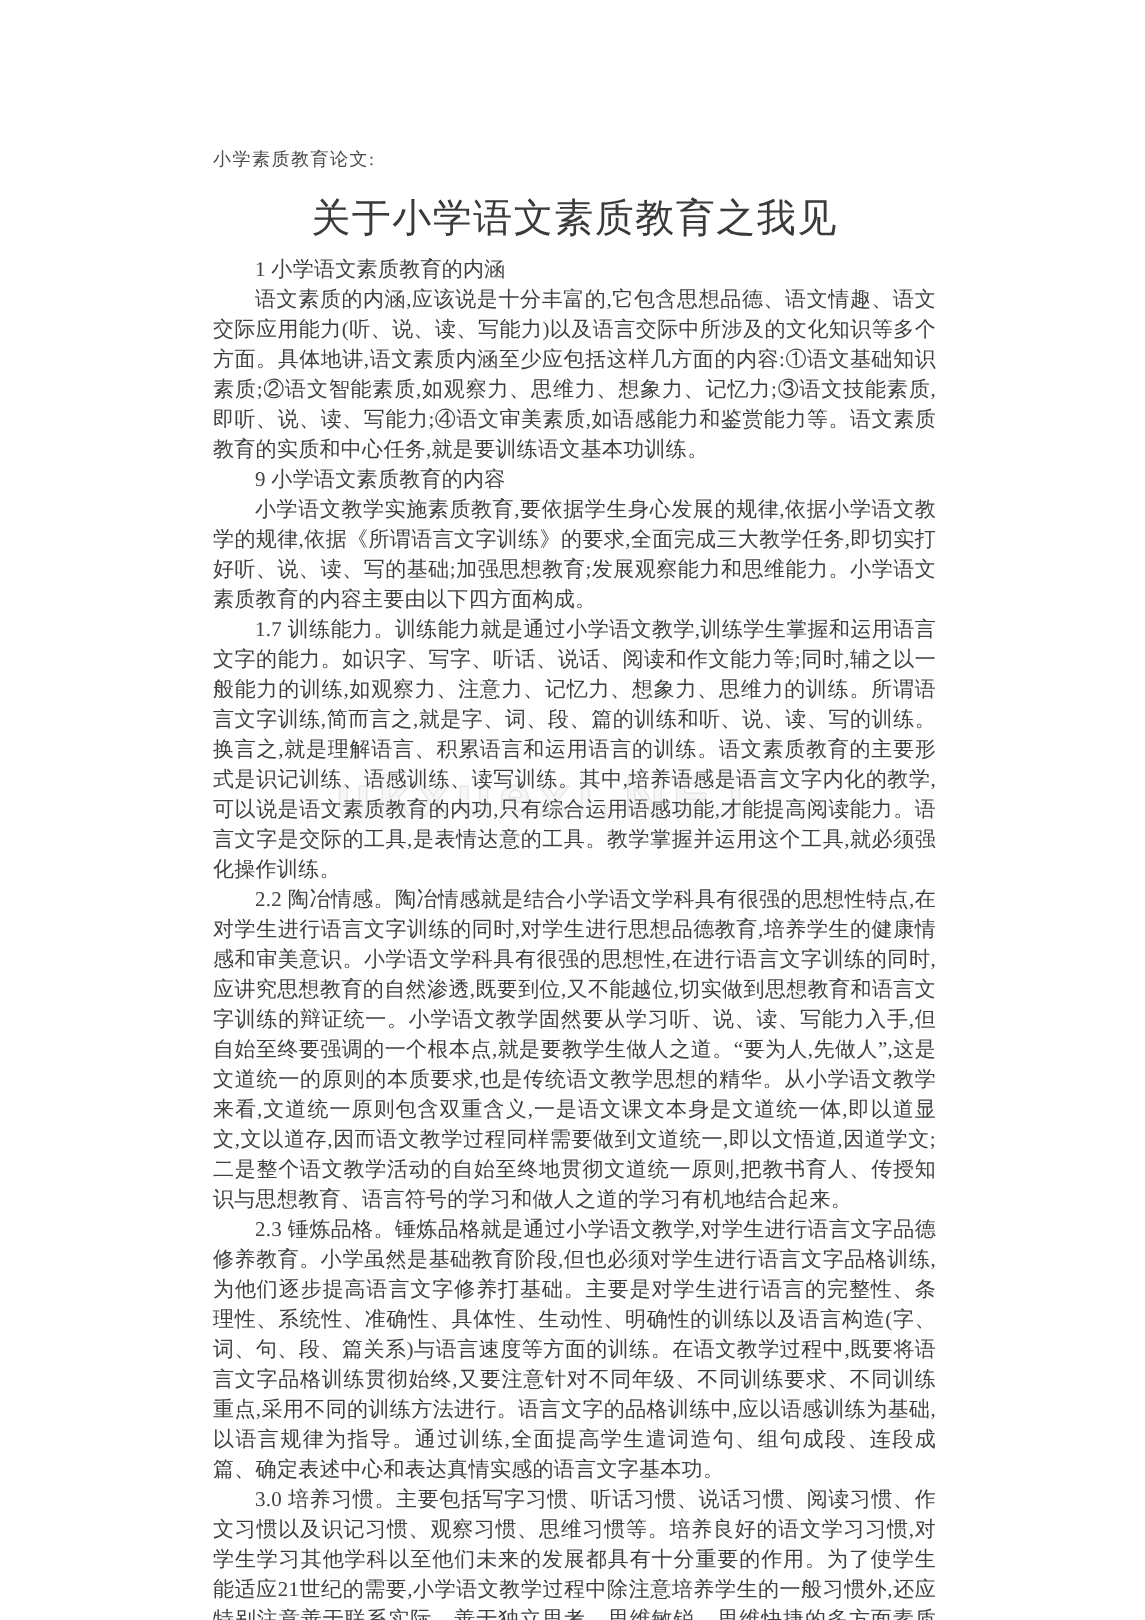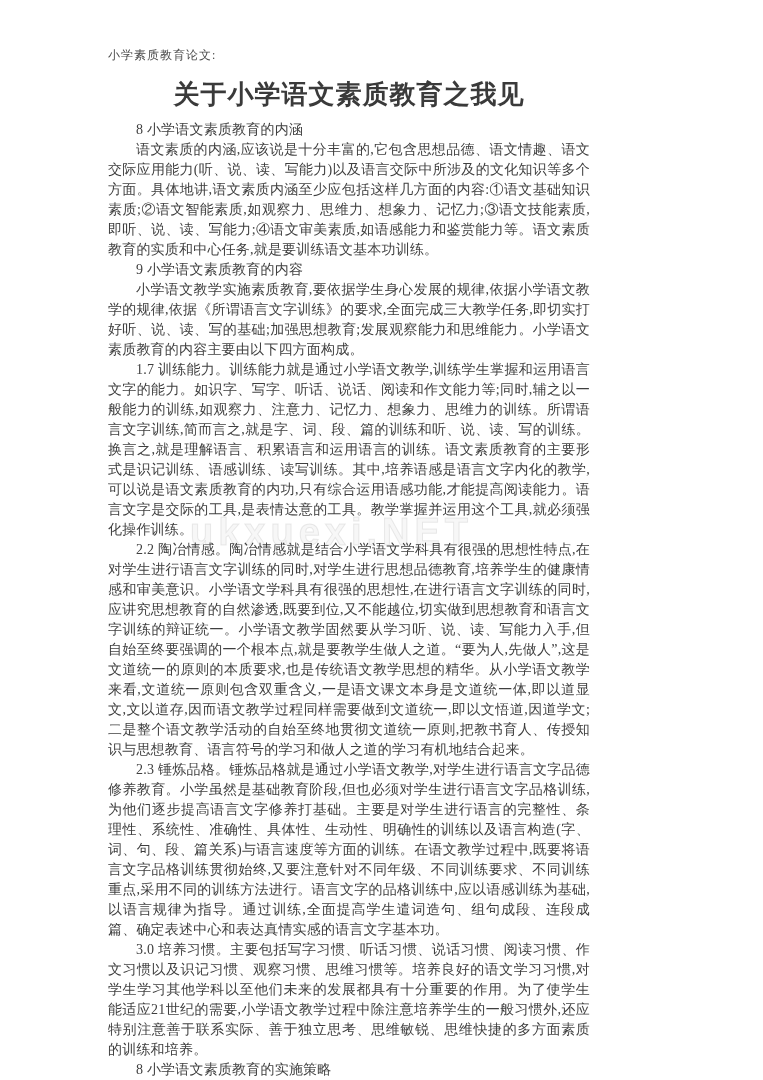--- a/index.html
+++ b/index.html
@@ -13,10 +13,11 @@
     height: 1080px;
     background: #ffffff;
     box-sizing: border-box;
-    padding: 48px 106px 0 108px;
+    padding: 99px 106px 0 108px;
     overflow: hidden;
     font-family: "Liberation Serif", "DejaVu Serif", serif;
     color: #3d3d3d;
+    margin-left: 34px;
   }
   .doc-label {
     font-size: 12px;

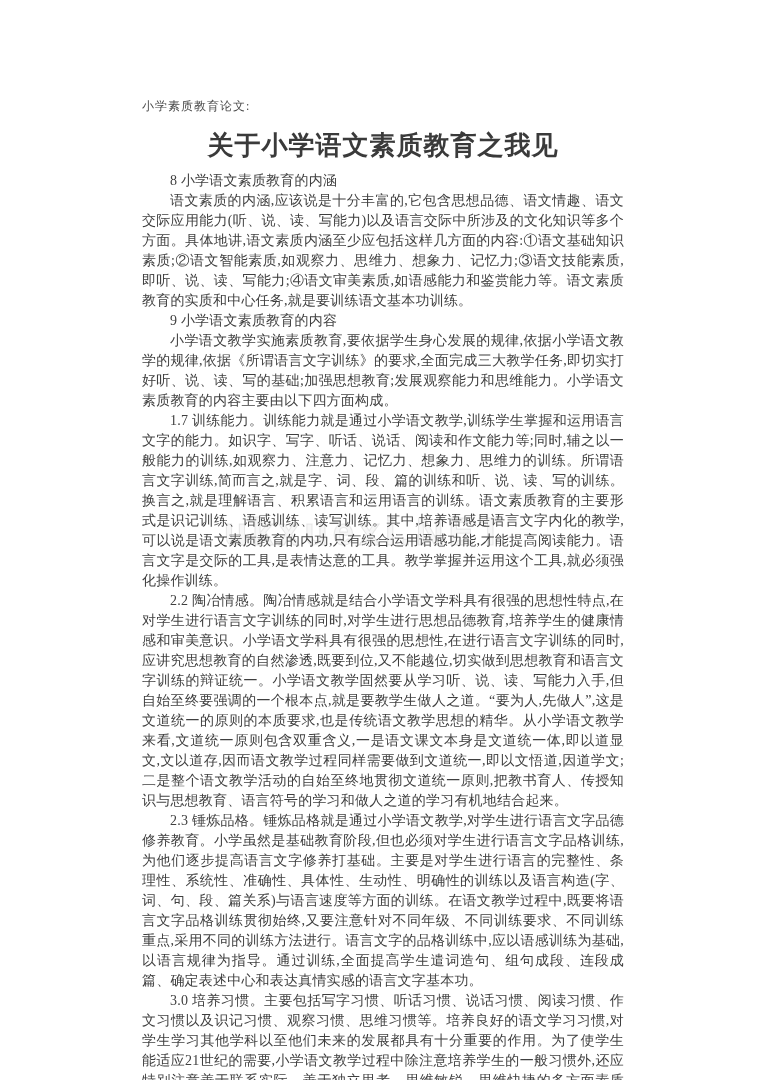--- a/index.html
+++ b/index.html
@@ -28,7 +28,7 @@
   .doc-title {
     margin: 14px 0 0 0;
     font-family: "Liberation Sans", "DejaVu Sans", sans-serif;
-    font-weight: bold;
+    font-weight: normal;
     font-size: 26px;
     line-height: 36px;
     text-align: center;

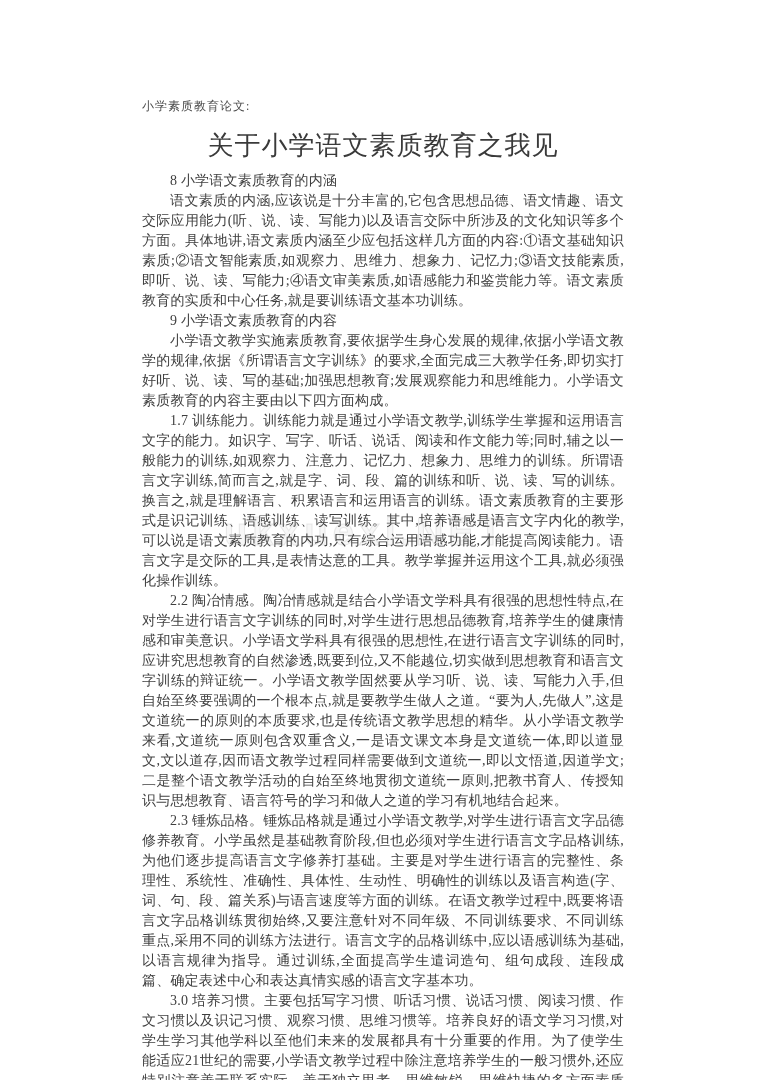--- a/index.html
+++ b/index.html
@@ -75,7 +75,7 @@
   <h1 class="doc-title">关于小学语文素质教育之我见</h1>
 
   <div class="doc-body">
-    <p>8 小学语文素质教育的内涵</p>
+    <p>1 小学语文素质教育的内涵</p>
     <p>语文素质的内涵,应该说是十分丰富的,它包含思想品德、语文情趣、语文交际应用能力(听、说、读、写能力)以及语言交际中所涉及的文化知识等多个方面。具体地讲,语文素质内涵至少应包括这样几方面的内容:①语文基础知识素质;②语文智能素质,如观察力、思维力、想象力、记忆力;③语文技能素质,即听、说、读、写能力;④语文审美素质,如语感能力和鉴赏能力等。语文素质教育的实质和中心任务,就是要训练语文基本功训练。</p>
     <p>9 小学语文素质教育的内容</p>
     <p>小学语文教学实施素质教育,要依据学生身心发展的规律,依据小学语文教学的规律,依据《所谓语言文字训练》的要求,全面完成三大教学任务,即切实打好听、说、读、写的基础;加强思想教育;发展观察能力和思维能力。小学语文素质教育的内容主要由以下四方面构成。</p>

